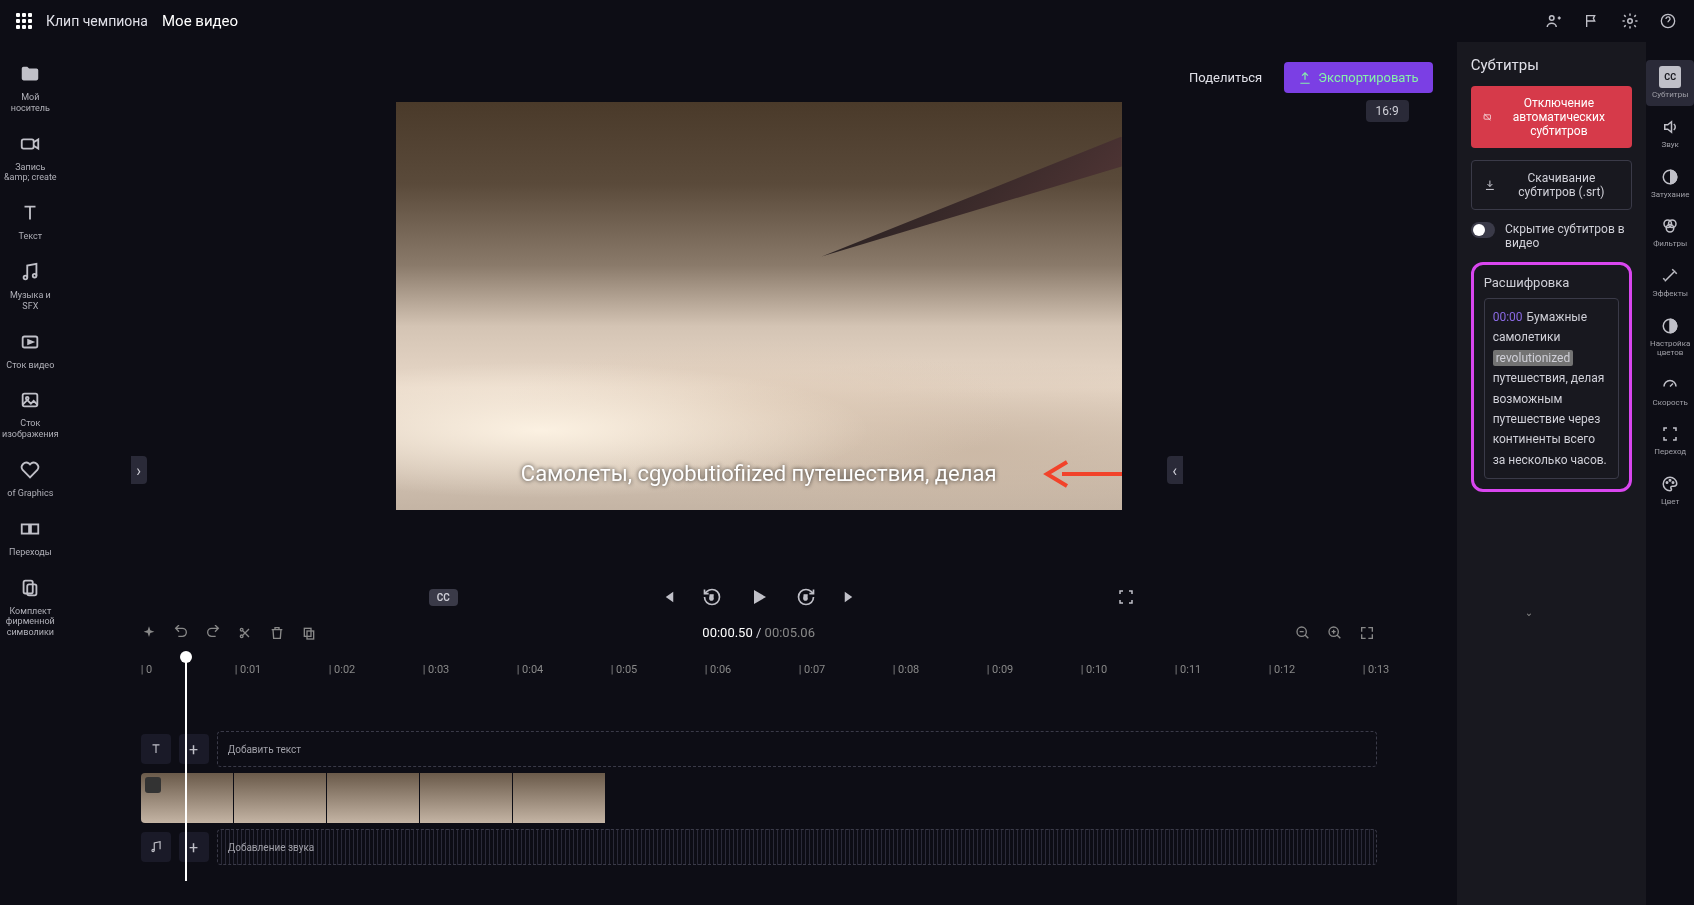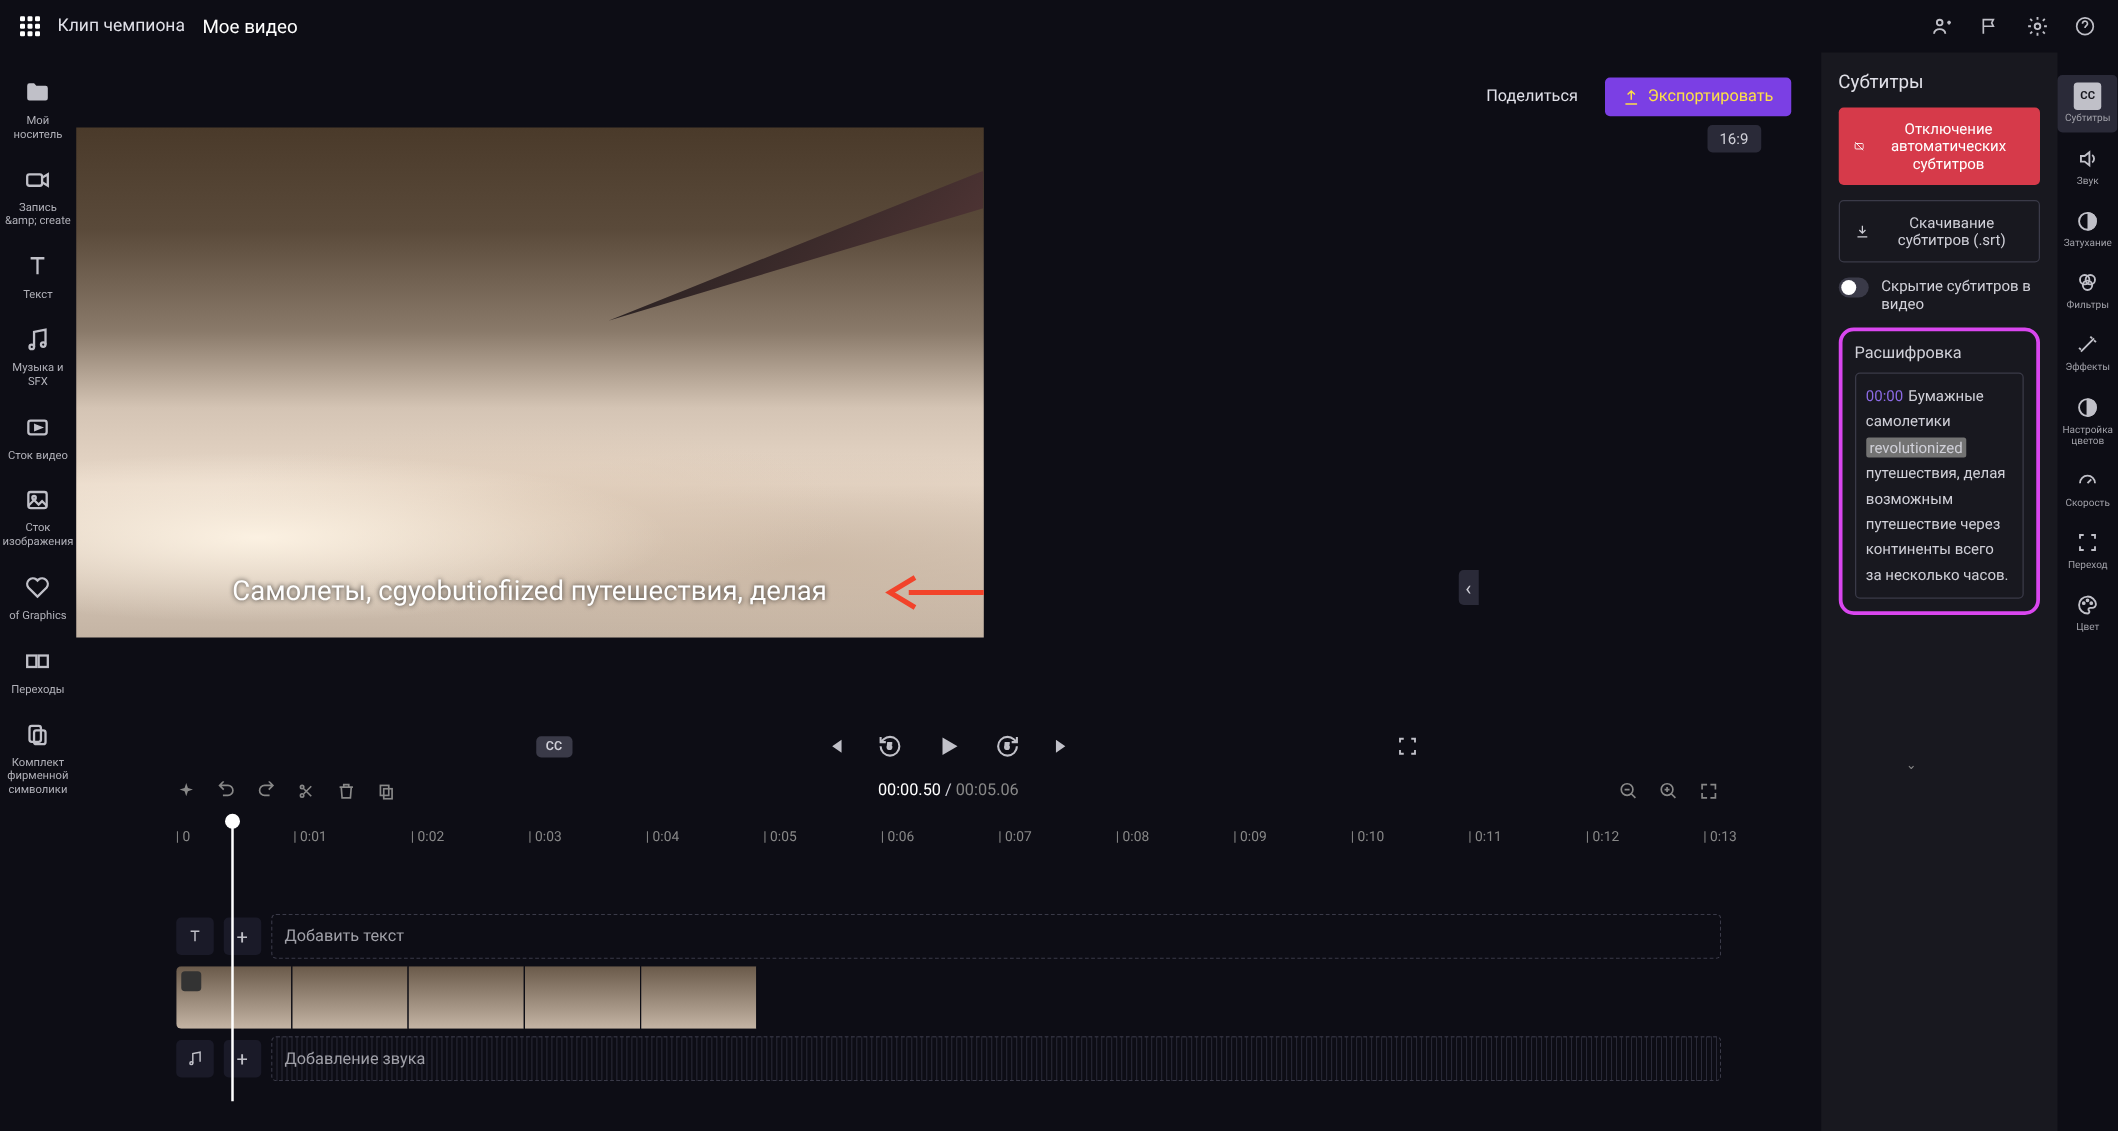--- a/index.html
+++ b/index.html
@@ -18,7 +18,7 @@
 .rail-icon{width:28px;height:28px;display:flex;align-items:center;justify-content:center;color:#c0c0c8}
 .rail-label{font-size:9px;color:#b0b0b8;text-align:center;line-height:1.2}
 .center{flex:1;display:flex;flex-direction:column;position:relative}
-.stage-area{flex:1;position:relative;display:flex;align-items:center;}
+.stage-area{flex:1;position:relative;display:flex;align-items:center;justify-content:center}
 .stage-actions{position:absolute;top:20px;right:24px;display:flex;gap:8px}
 .share-btn{padding:8px 14px;background:transparent;color:#e0e0e8;border:none;border-radius:4px;font-size:13px;cursor:pointer}
 .export-btn{padding:8px 14px;background:#7b3fe4;color:#fde047;border:none;border-radius:4px;font-size:13px;cursor:pointer;display:flex;align-items:center;gap:6px}

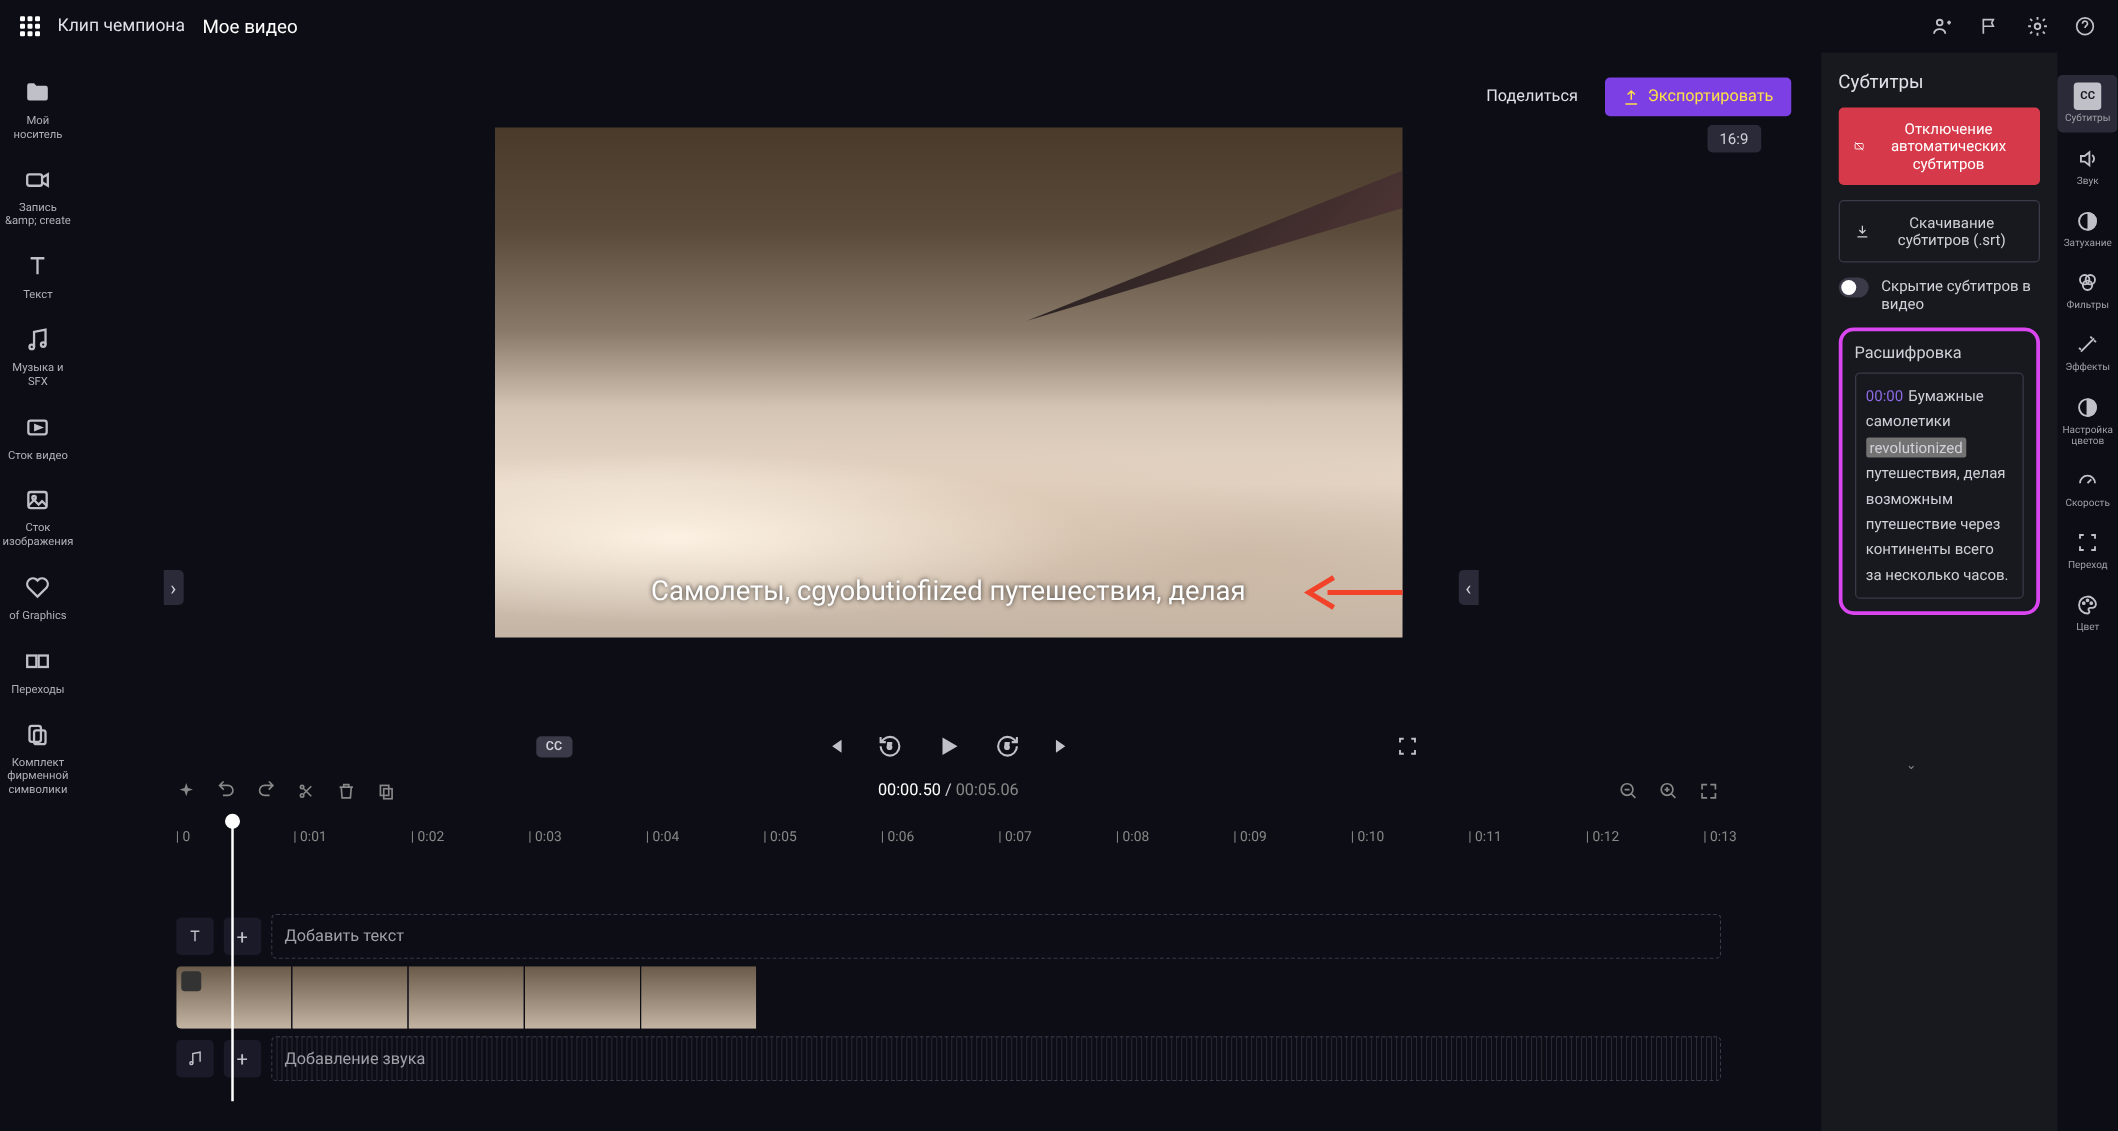--- a/index.html
+++ b/index.html
@@ -21,7 +21,7 @@
 .stage-area{flex:1;position:relative;display:flex;align-items:center;justify-content:center}
 .stage-actions{position:absolute;top:20px;right:24px;display:flex;gap:8px}
 .share-btn{padding:8px 14px;background:transparent;color:#e0e0e8;border:none;border-radius:4px;font-size:13px;cursor:pointer}
-.export-btn{padding:8px 14px;background:#7b3fe4;color:#fde047;border:none;border-radius:4px;font-size:13px;cursor:pointer;display:flex;align-items:center;gap:6px}
+.export-btn{padding:8px 14px;background:#7b3fe4;color:#86efac;border:none;border-radius:4px;font-size:13px;cursor:pointer;display:flex;align-items:center;gap:6px}
 .aspect-badge{position:absolute;top:58px;right:48px;background:#2a2a38;color:#d0d0d8;font-size:12px;padding:4px 10px;border-radius:4px}
 .video-frame{width:726px;height:408px;position:relative;background:linear-gradient(180deg,#4a3a2a 0%,#5a4a3a 20%,#8a7a6a 40%,#d4c4b4 55%,#e8d8c8 70%,#c4b4a4 100%);overflow:hidden}
 .wing{position:absolute;top:35px;right:0;width:300px;height:120px;background:linear-gradient(135deg,#1a1a1a 0%,#3a2a2a 50%,#5a3a3a 100%);clip-path:polygon(100% 0%,100% 25%,0% 100%,20% 80%)}

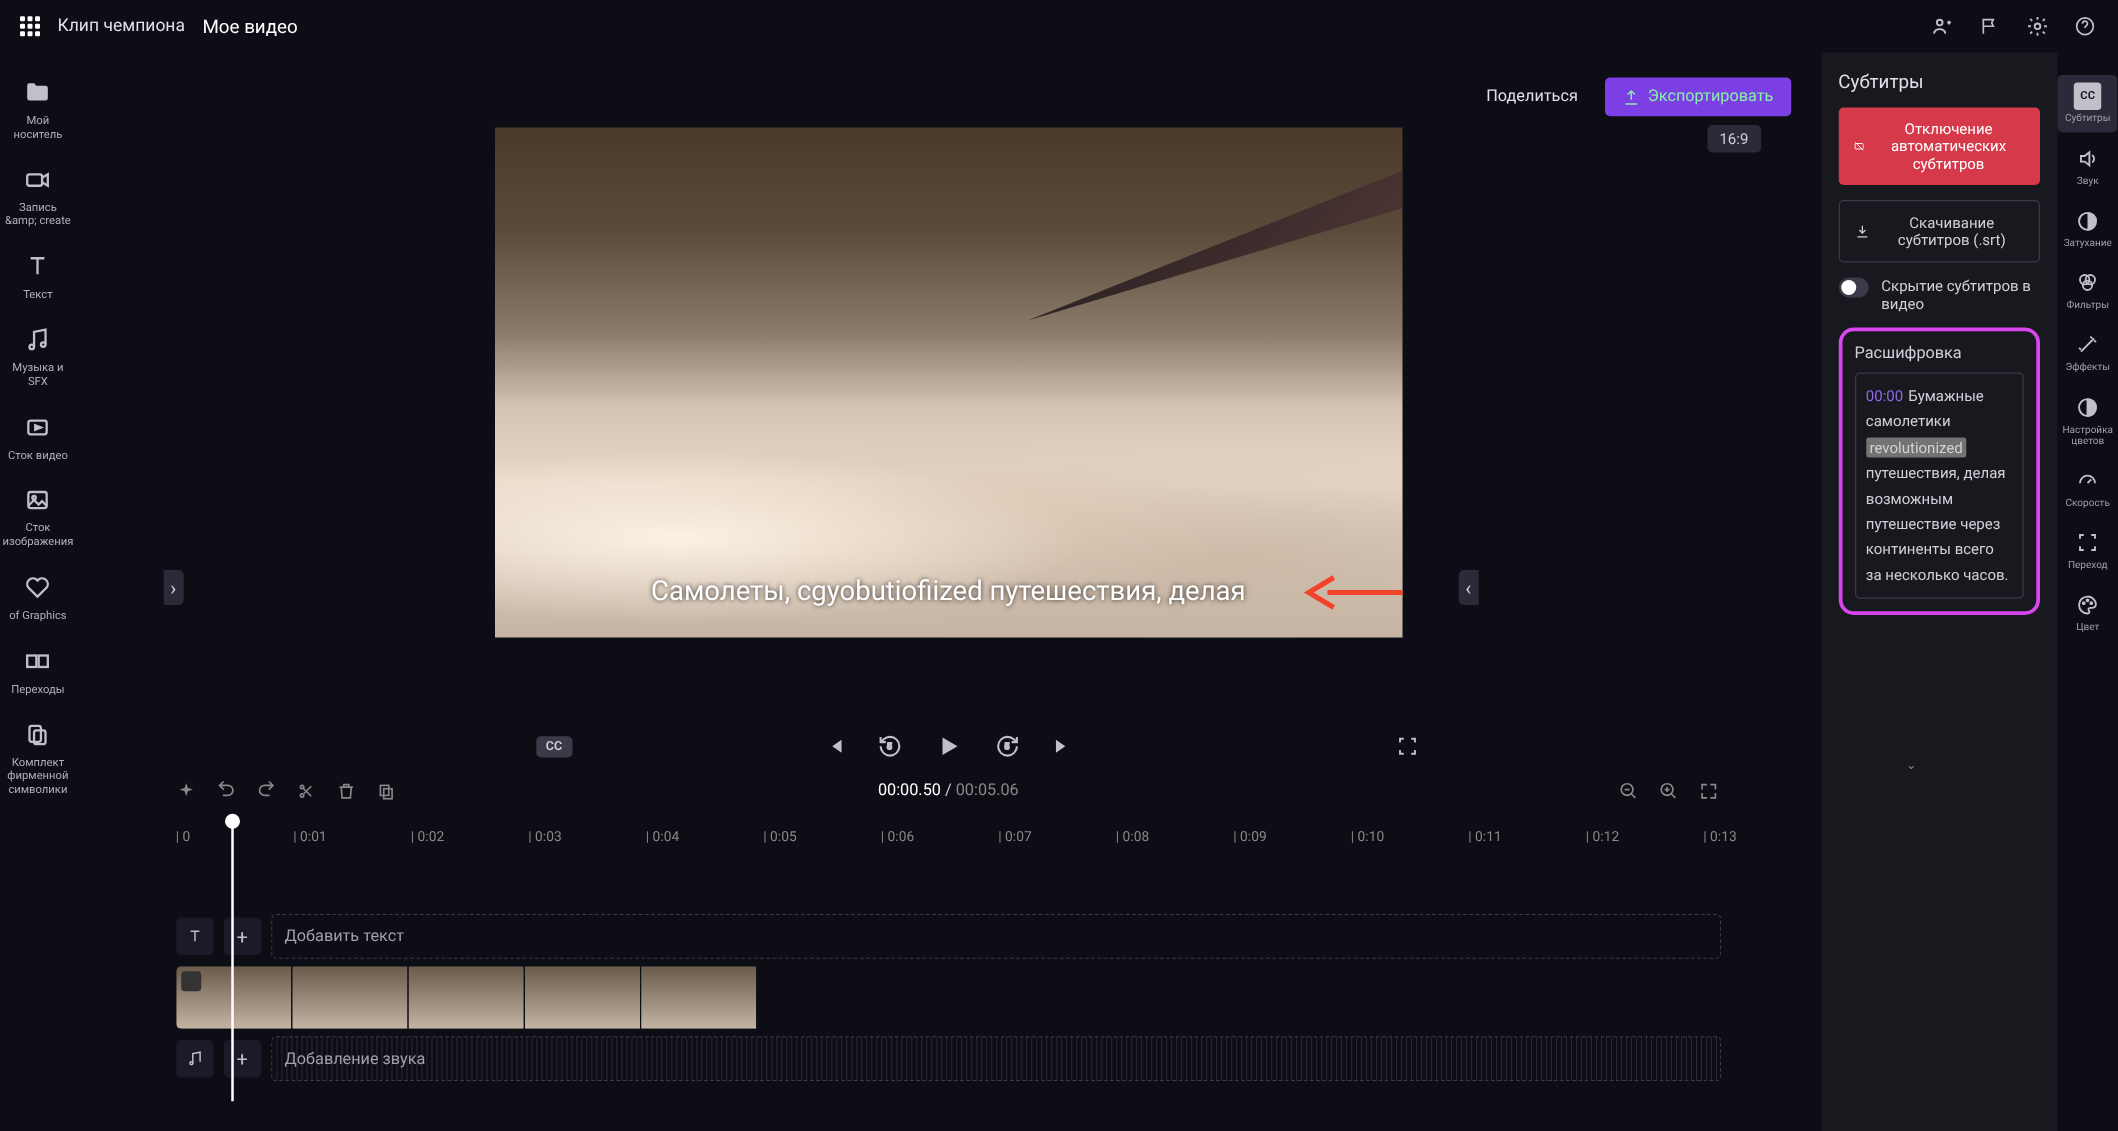--- a/index.html
+++ b/index.html
@@ -47,7 +47,7 @@
 .tracks{flex:1;padding:0 80px;display:flex;flex-direction:column;gap:6px;padding-top:50px}
 .track{display:flex;align-items:center;height:36px;position:relative}
 .track-btn{width:30px;height:30px;display:flex;align-items:center;justify-content:center;background:#1a1a28;border-radius:4px;margin-right:8px}
-.track-content{flex:1;height:100%;border:1px dashed #3a3a48;border-radius:4px;display:flex;align-items:center;padding-left:10px;font-size:13px;color:#a0a0a8;cursor:pointer}
+.track-content{flex:1;height:100%;border:1px dashed #3a3a48;border-radius:4px;display:flex;align-items:center;padding-left:10px;font-size:10px;color:#a0a0a8;cursor:pointer}
 .video-track{height:50px}
 .video-clip{display:flex;height:100%;border-radius:4px;overflow:hidden;width:468px}
 .clip-thumb{width:93px;height:100%;background:linear-gradient(180deg,#6a5a4a 0%,#c4b4a4 100%);border-right:1px solid #0d0d15;position:relative}

